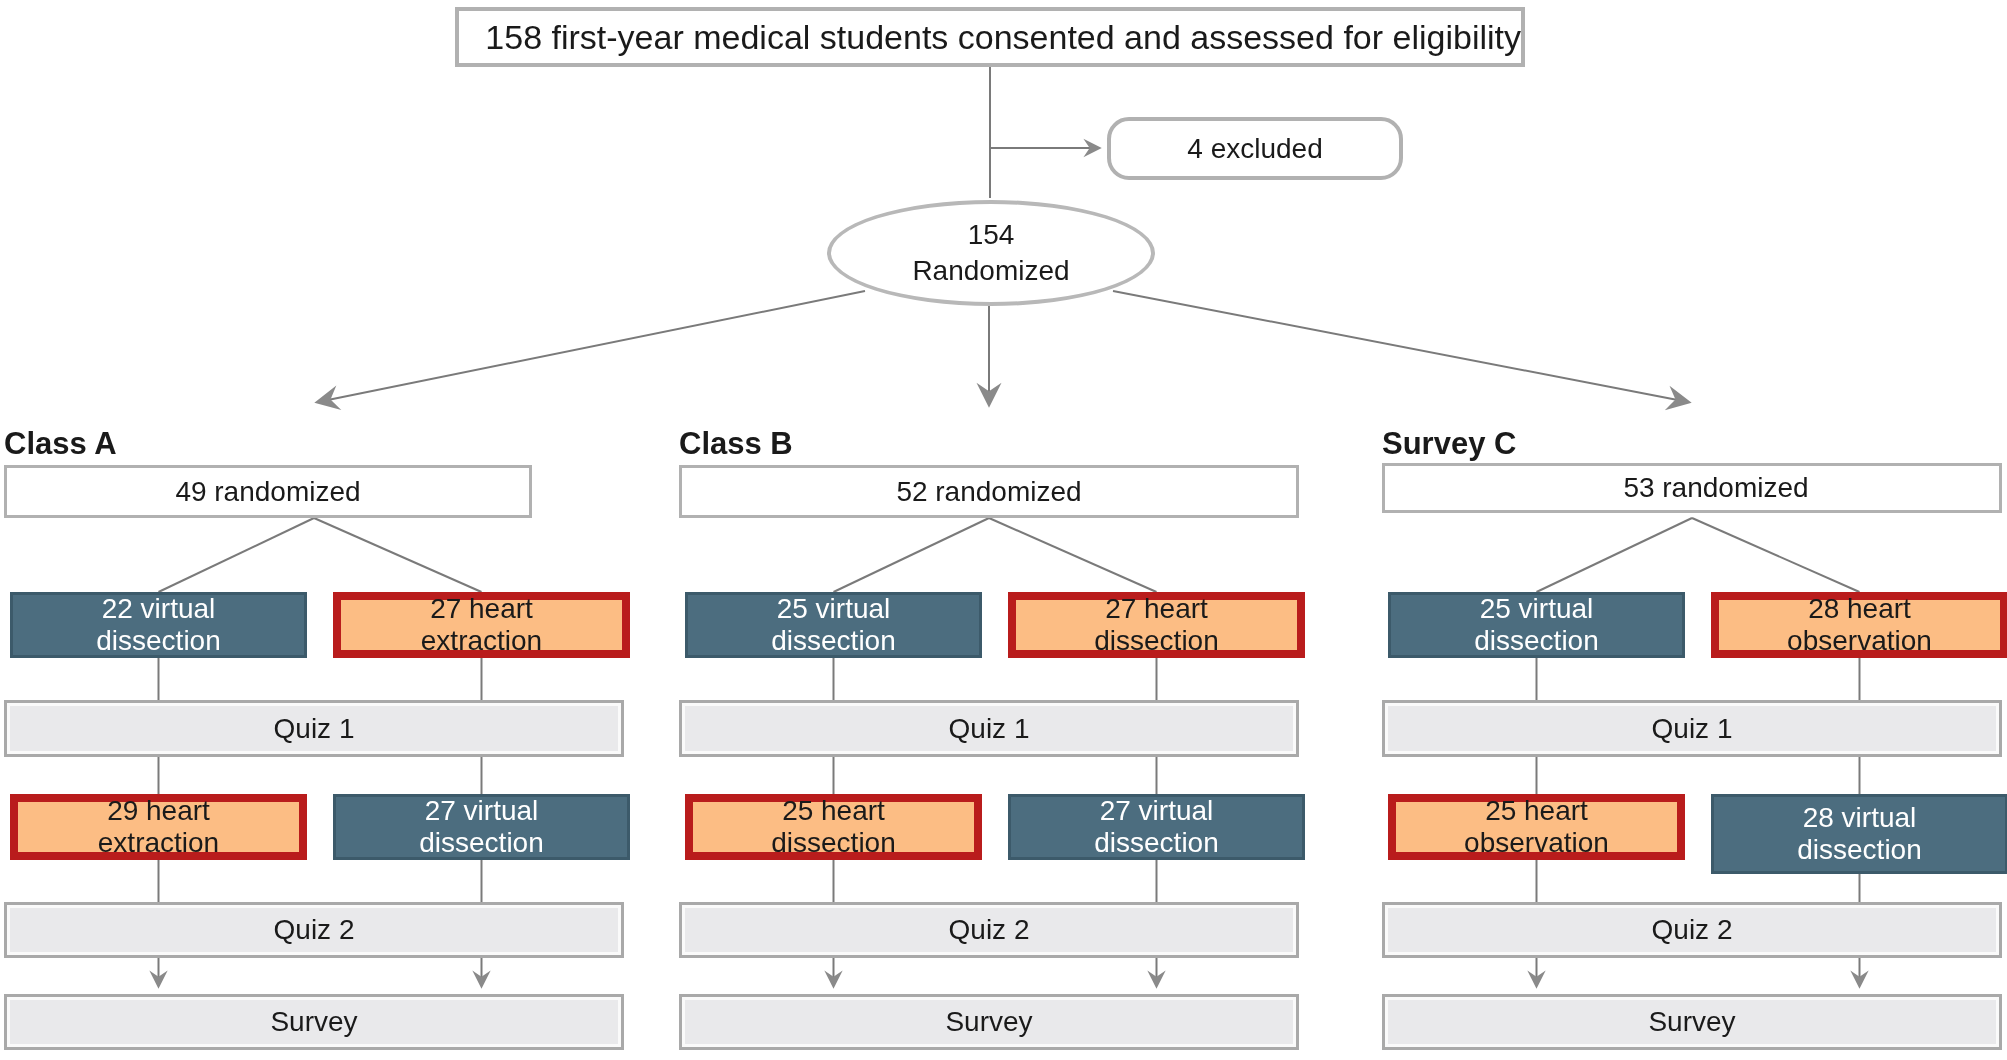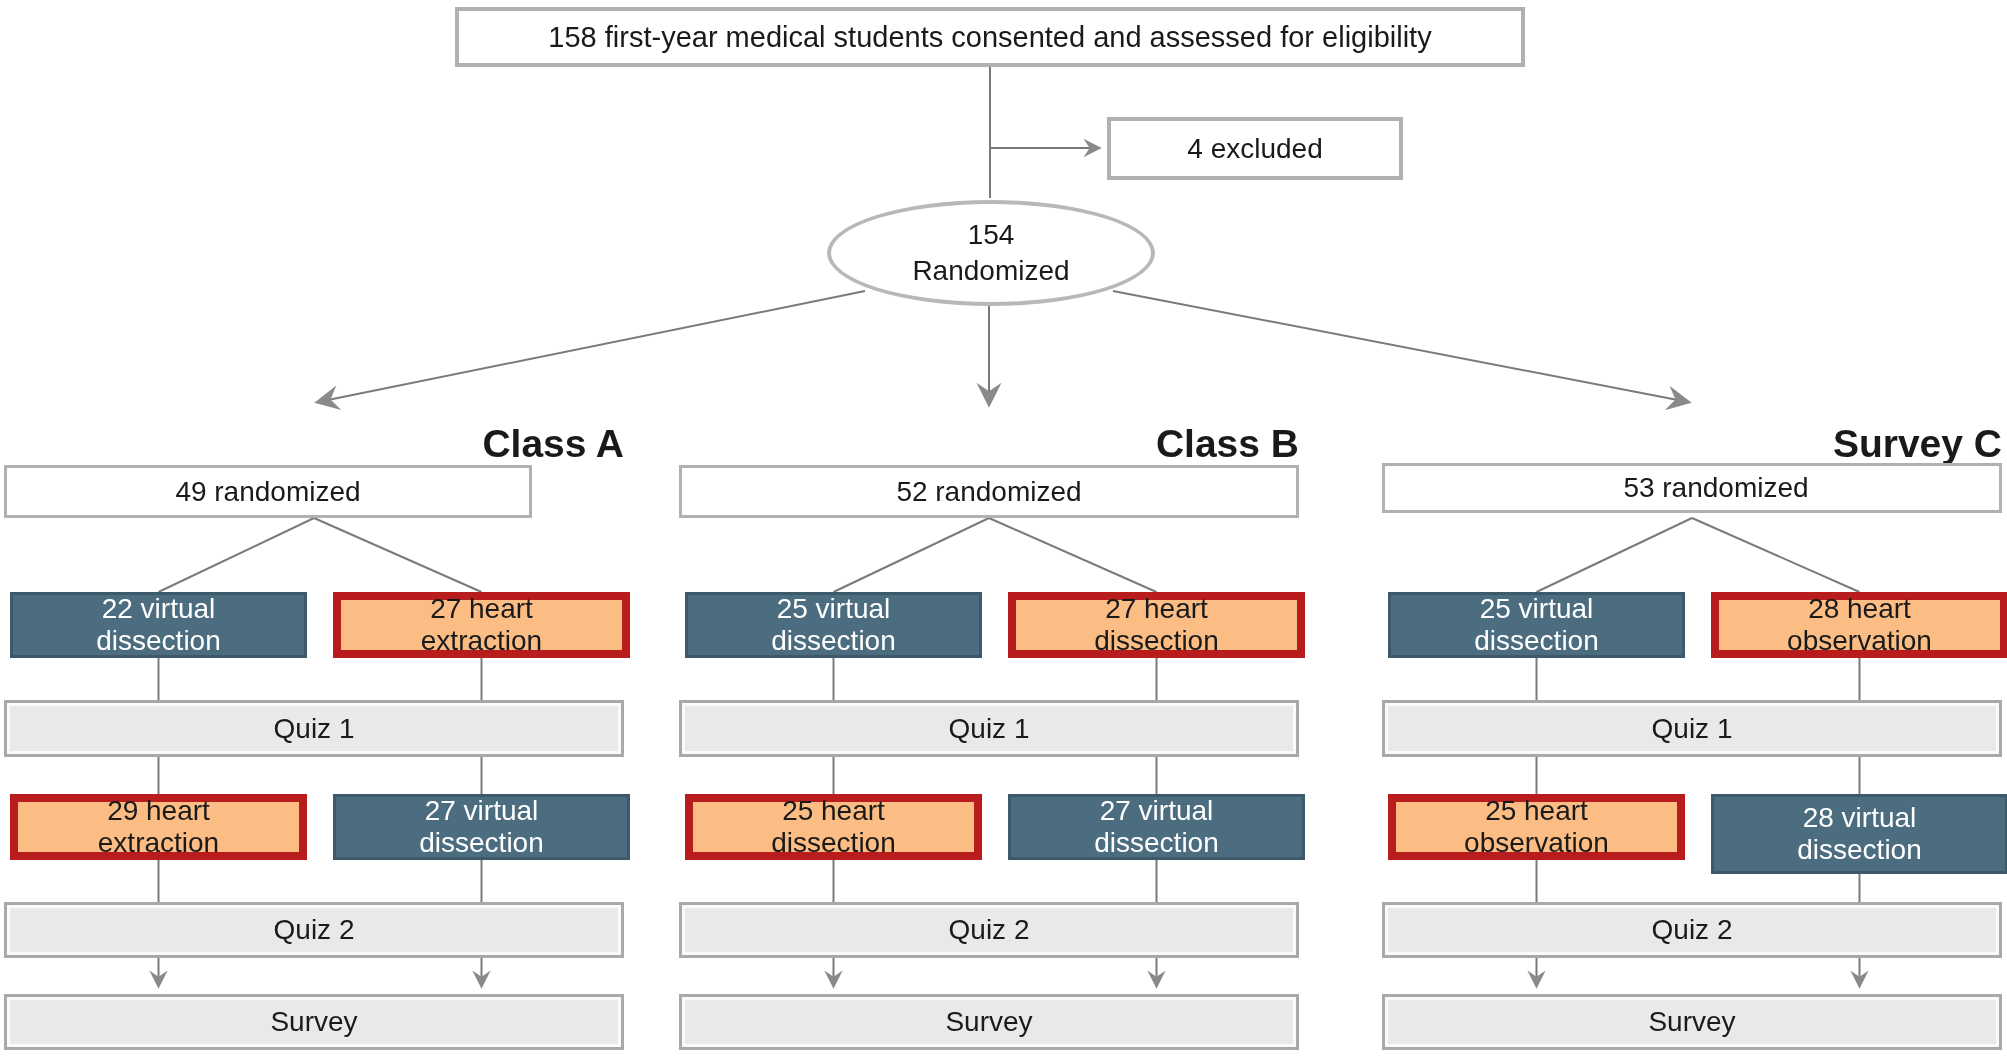--- a/index.html
+++ b/index.html
@@ -64,7 +64,7 @@
     font-size: 28px;
     line-height: 36px;
   }
-  .top-box { font-size: 29px; }
+  .top-box { font-size: 34px; align-items: flex-end; }
 </style>
 </head>
 <body>

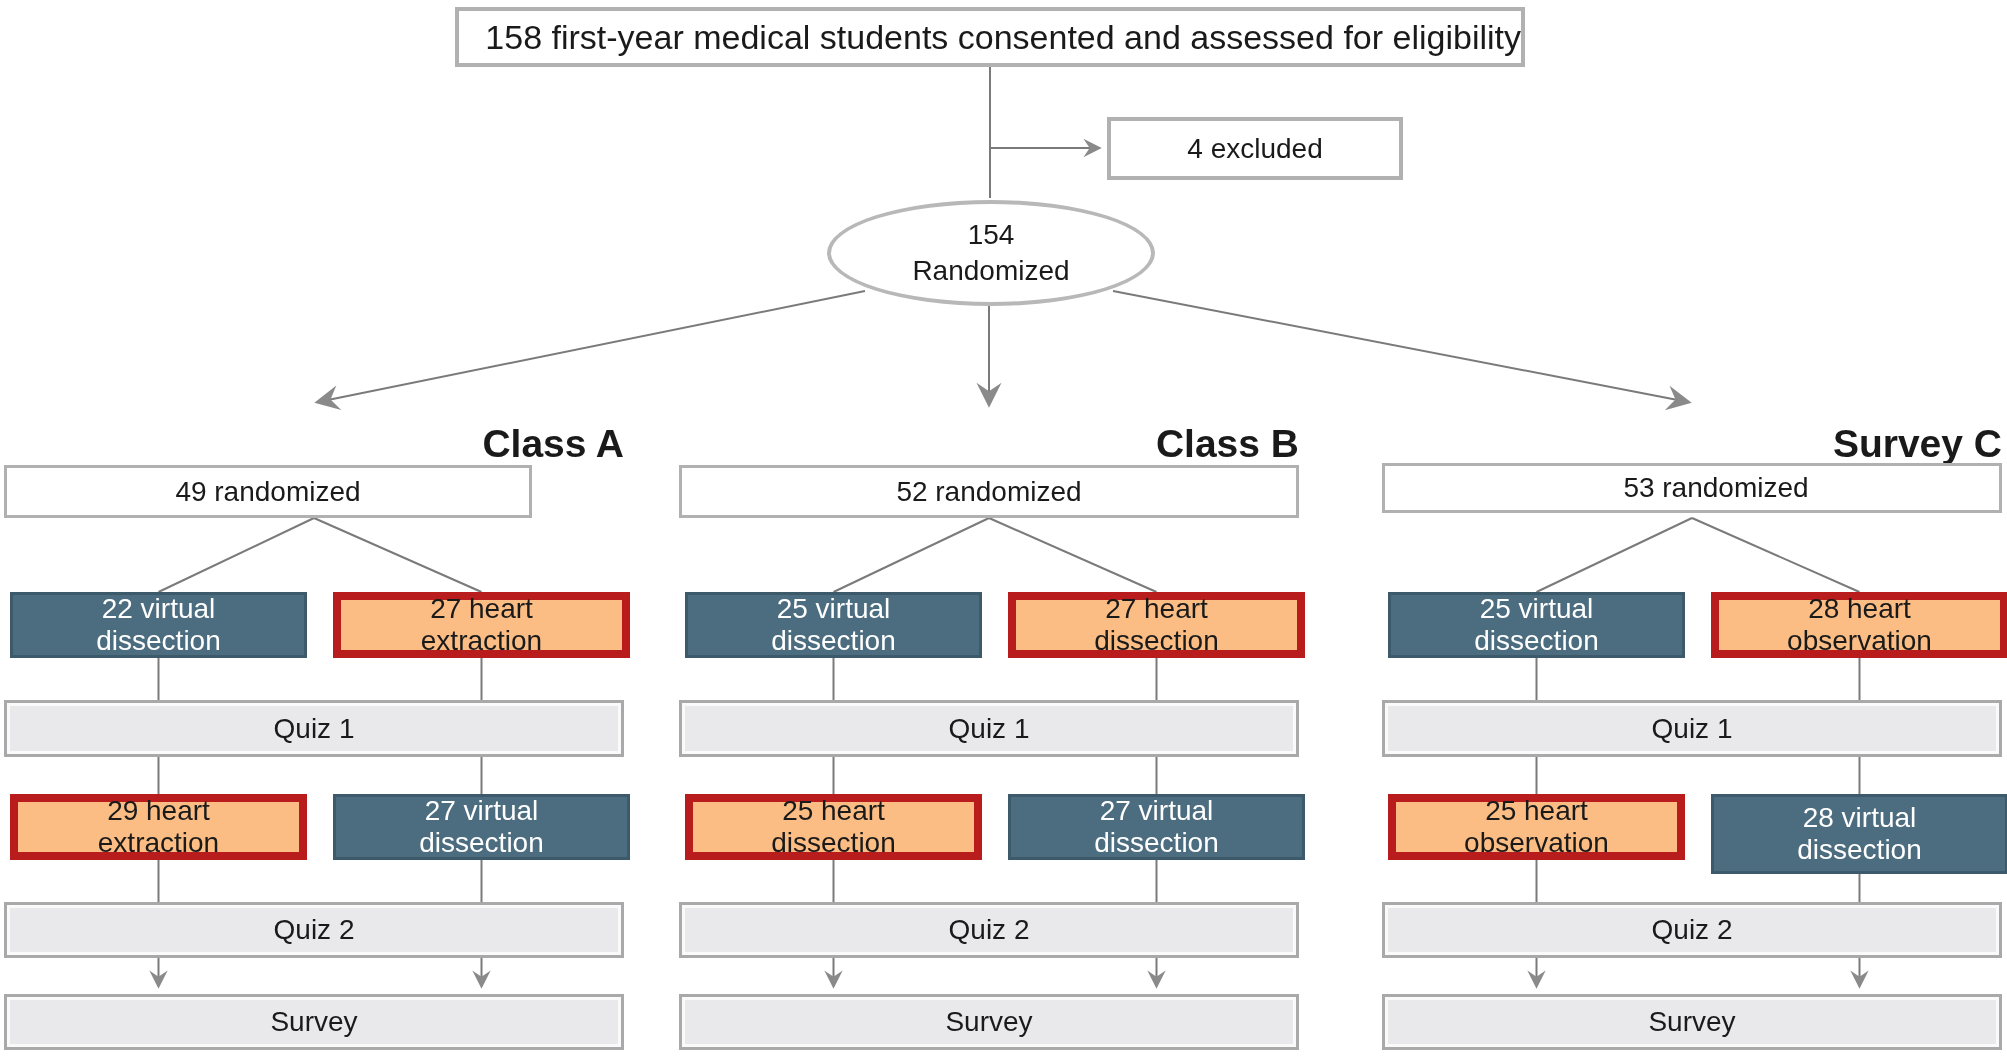--- a/index.html
+++ b/index.html
@@ -129,7 +129,7 @@
     <span>158 first-year medical students consented and assessed for eligibility</span>
   </div>
 
-  <div class="box wbox" style="left:1107px; top:117px; width:296px; height:63px;">
+  <div class="box wbox" style="left:1107px; top:117px; width:296px; height:63px;border-radius:22px;">
     <span>4 excluded</span>
   </div>
 

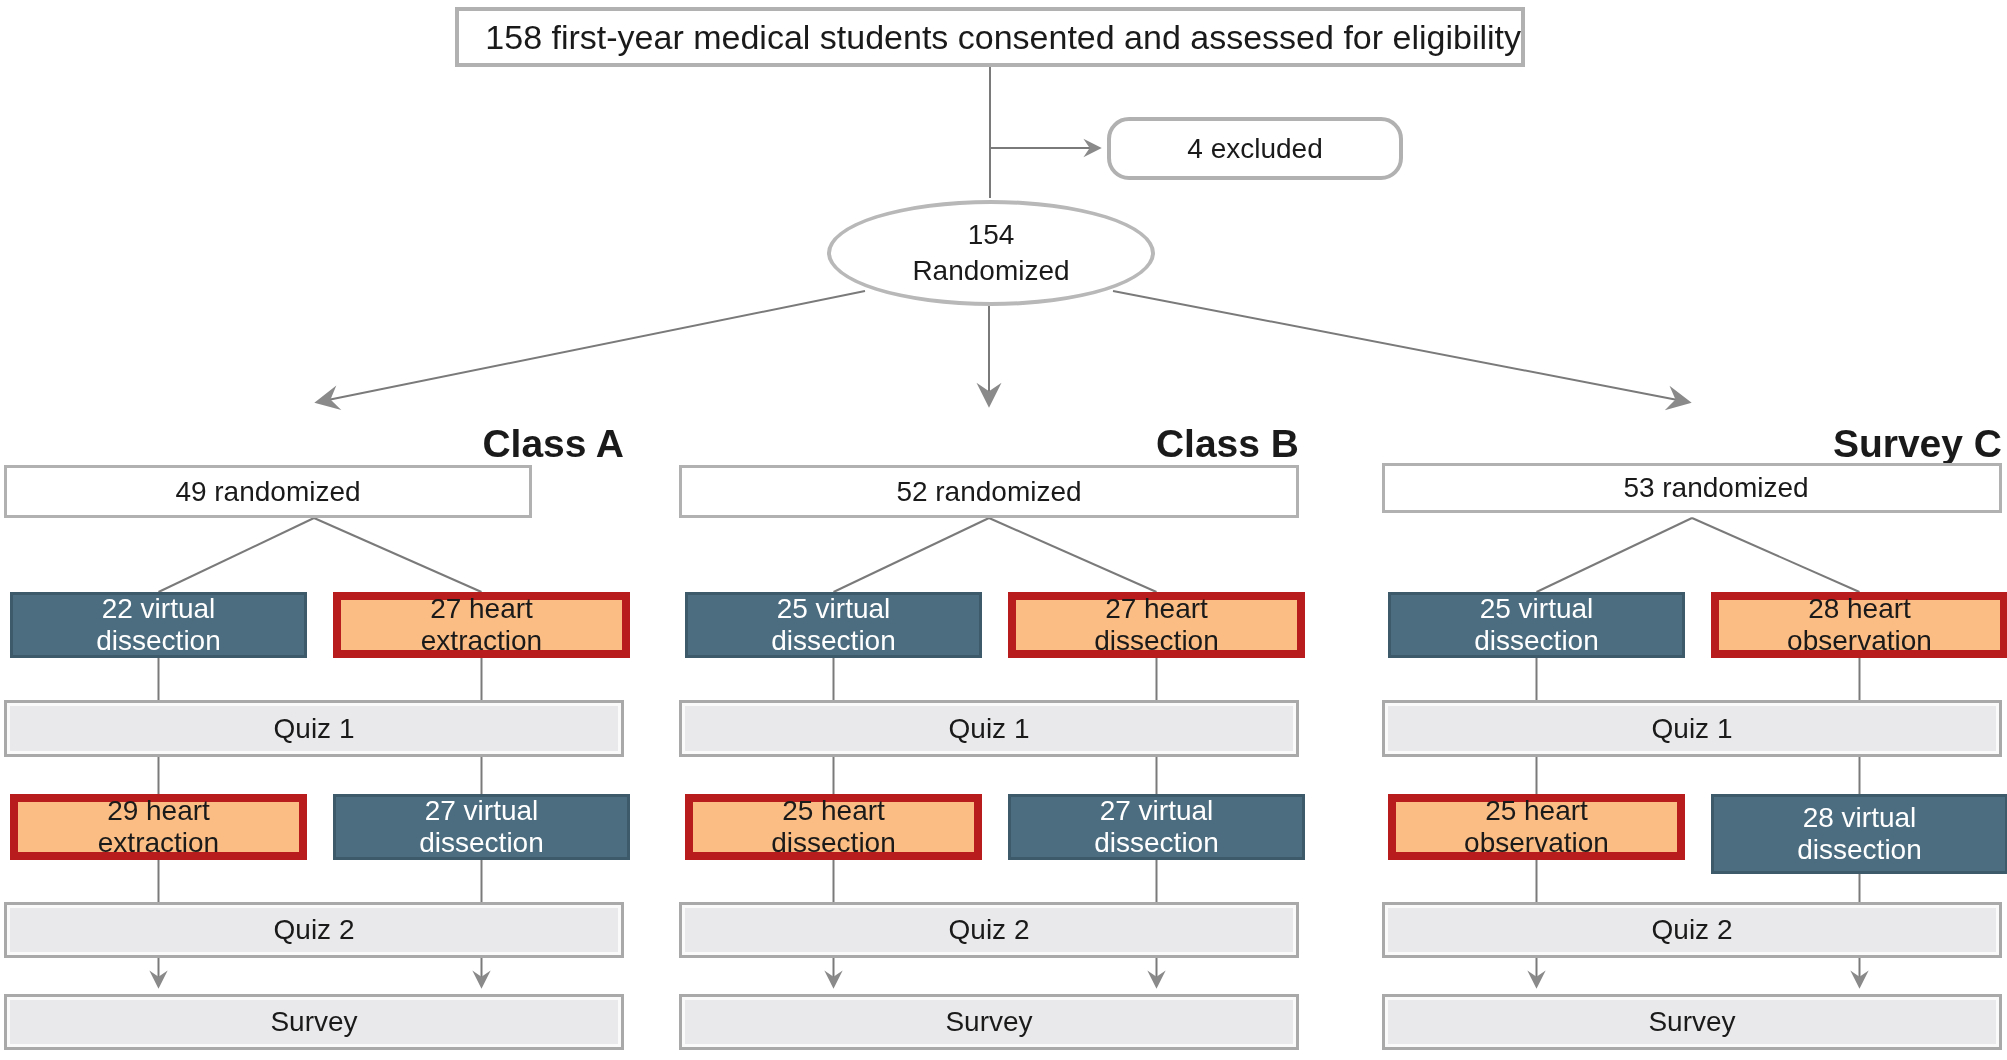--- a/index.html
+++ b/index.html
@@ -45,8 +45,8 @@
   .class-title {
     position: absolute;
     box-sizing: border-box;
-    text-align: right;
-    font-size: 39px;
+    text-align: left;
+    font-size: 31px;
     font-weight: bold;
     line-height: 36px;
   }

